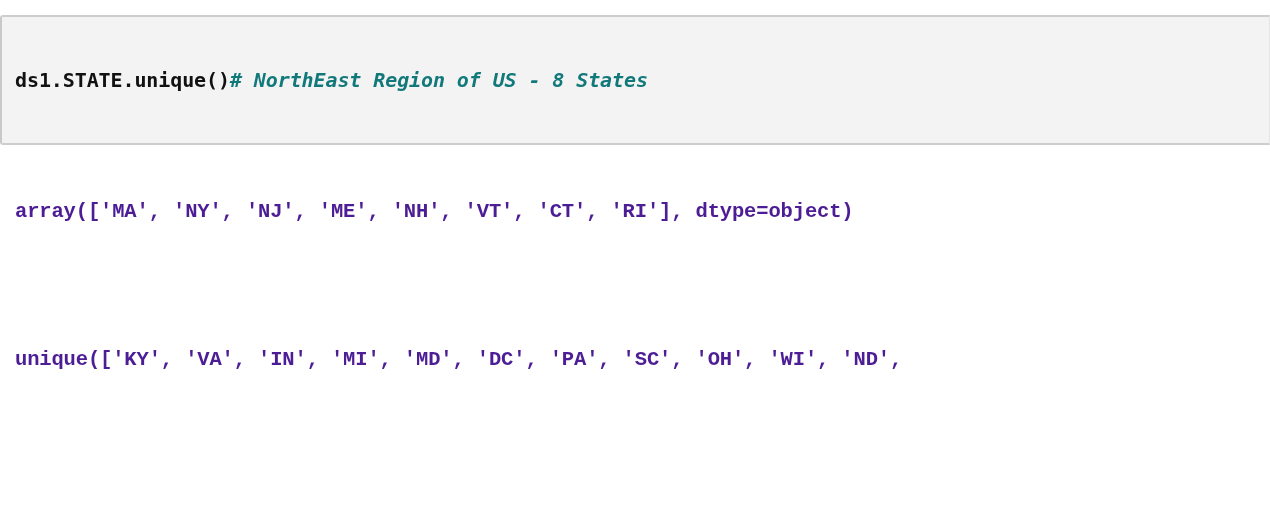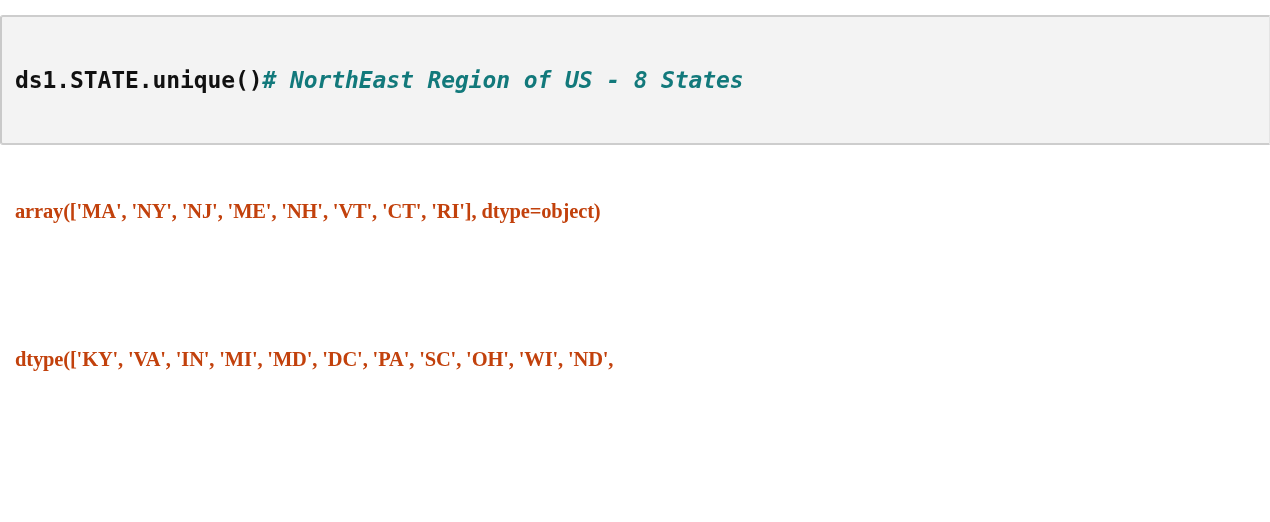--- a/index.html
+++ b/index.html
@@ -42,7 +42,7 @@
 
   .code-line {
     font-family: "DejaVu Sans Mono", monospace;
-    font-size: 23px;
+    font-size: 20px;
     line-height: 30px;
     font-weight: bold;
     letter-spacing: -0.1px;

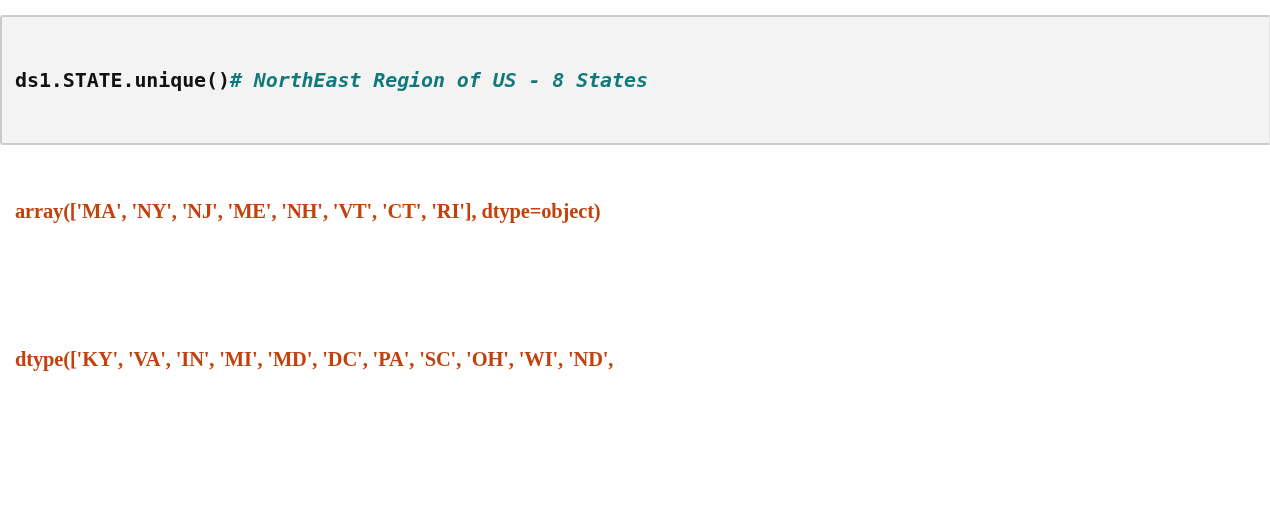--- a/index.html
+++ b/index.html
@@ -68,12 +68,12 @@
   }
 
   .out-line {
-    font-family: Liberation Serif, serif;
+    font-family: Liberation Mono, monospace;
     font-size: 20.5px;
     line-height: 31px;
     font-weight: bold;
     letter-spacing: -0.15px;
-    color: #c2410c;
+    color: #4c1d95;
     white-space: pre;
   }
 

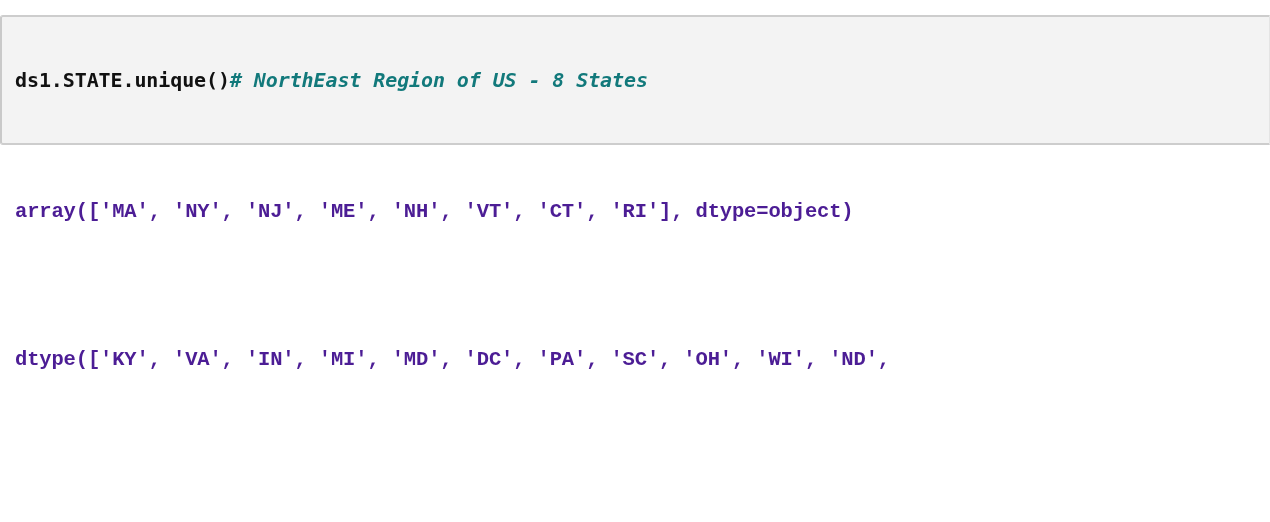--- a/index.html
+++ b/index.html
@@ -97,7 +97,7 @@
 
   <div class="cell-block">
     <div class="output-cell">
-      <div class="out-line">dtype(['KY', 'VA', 'IN', 'MI', 'MD', 'DC', 'PA', 'SC', 'OH', 'WI', 'ND',</div>
+      <div class="out-line">unique(['KY', 'VA', 'IN', 'MI', 'MD', 'DC', 'PA', 'SC', 'OH', 'WI', 'ND',</div>
       
     </div>
   </div>

